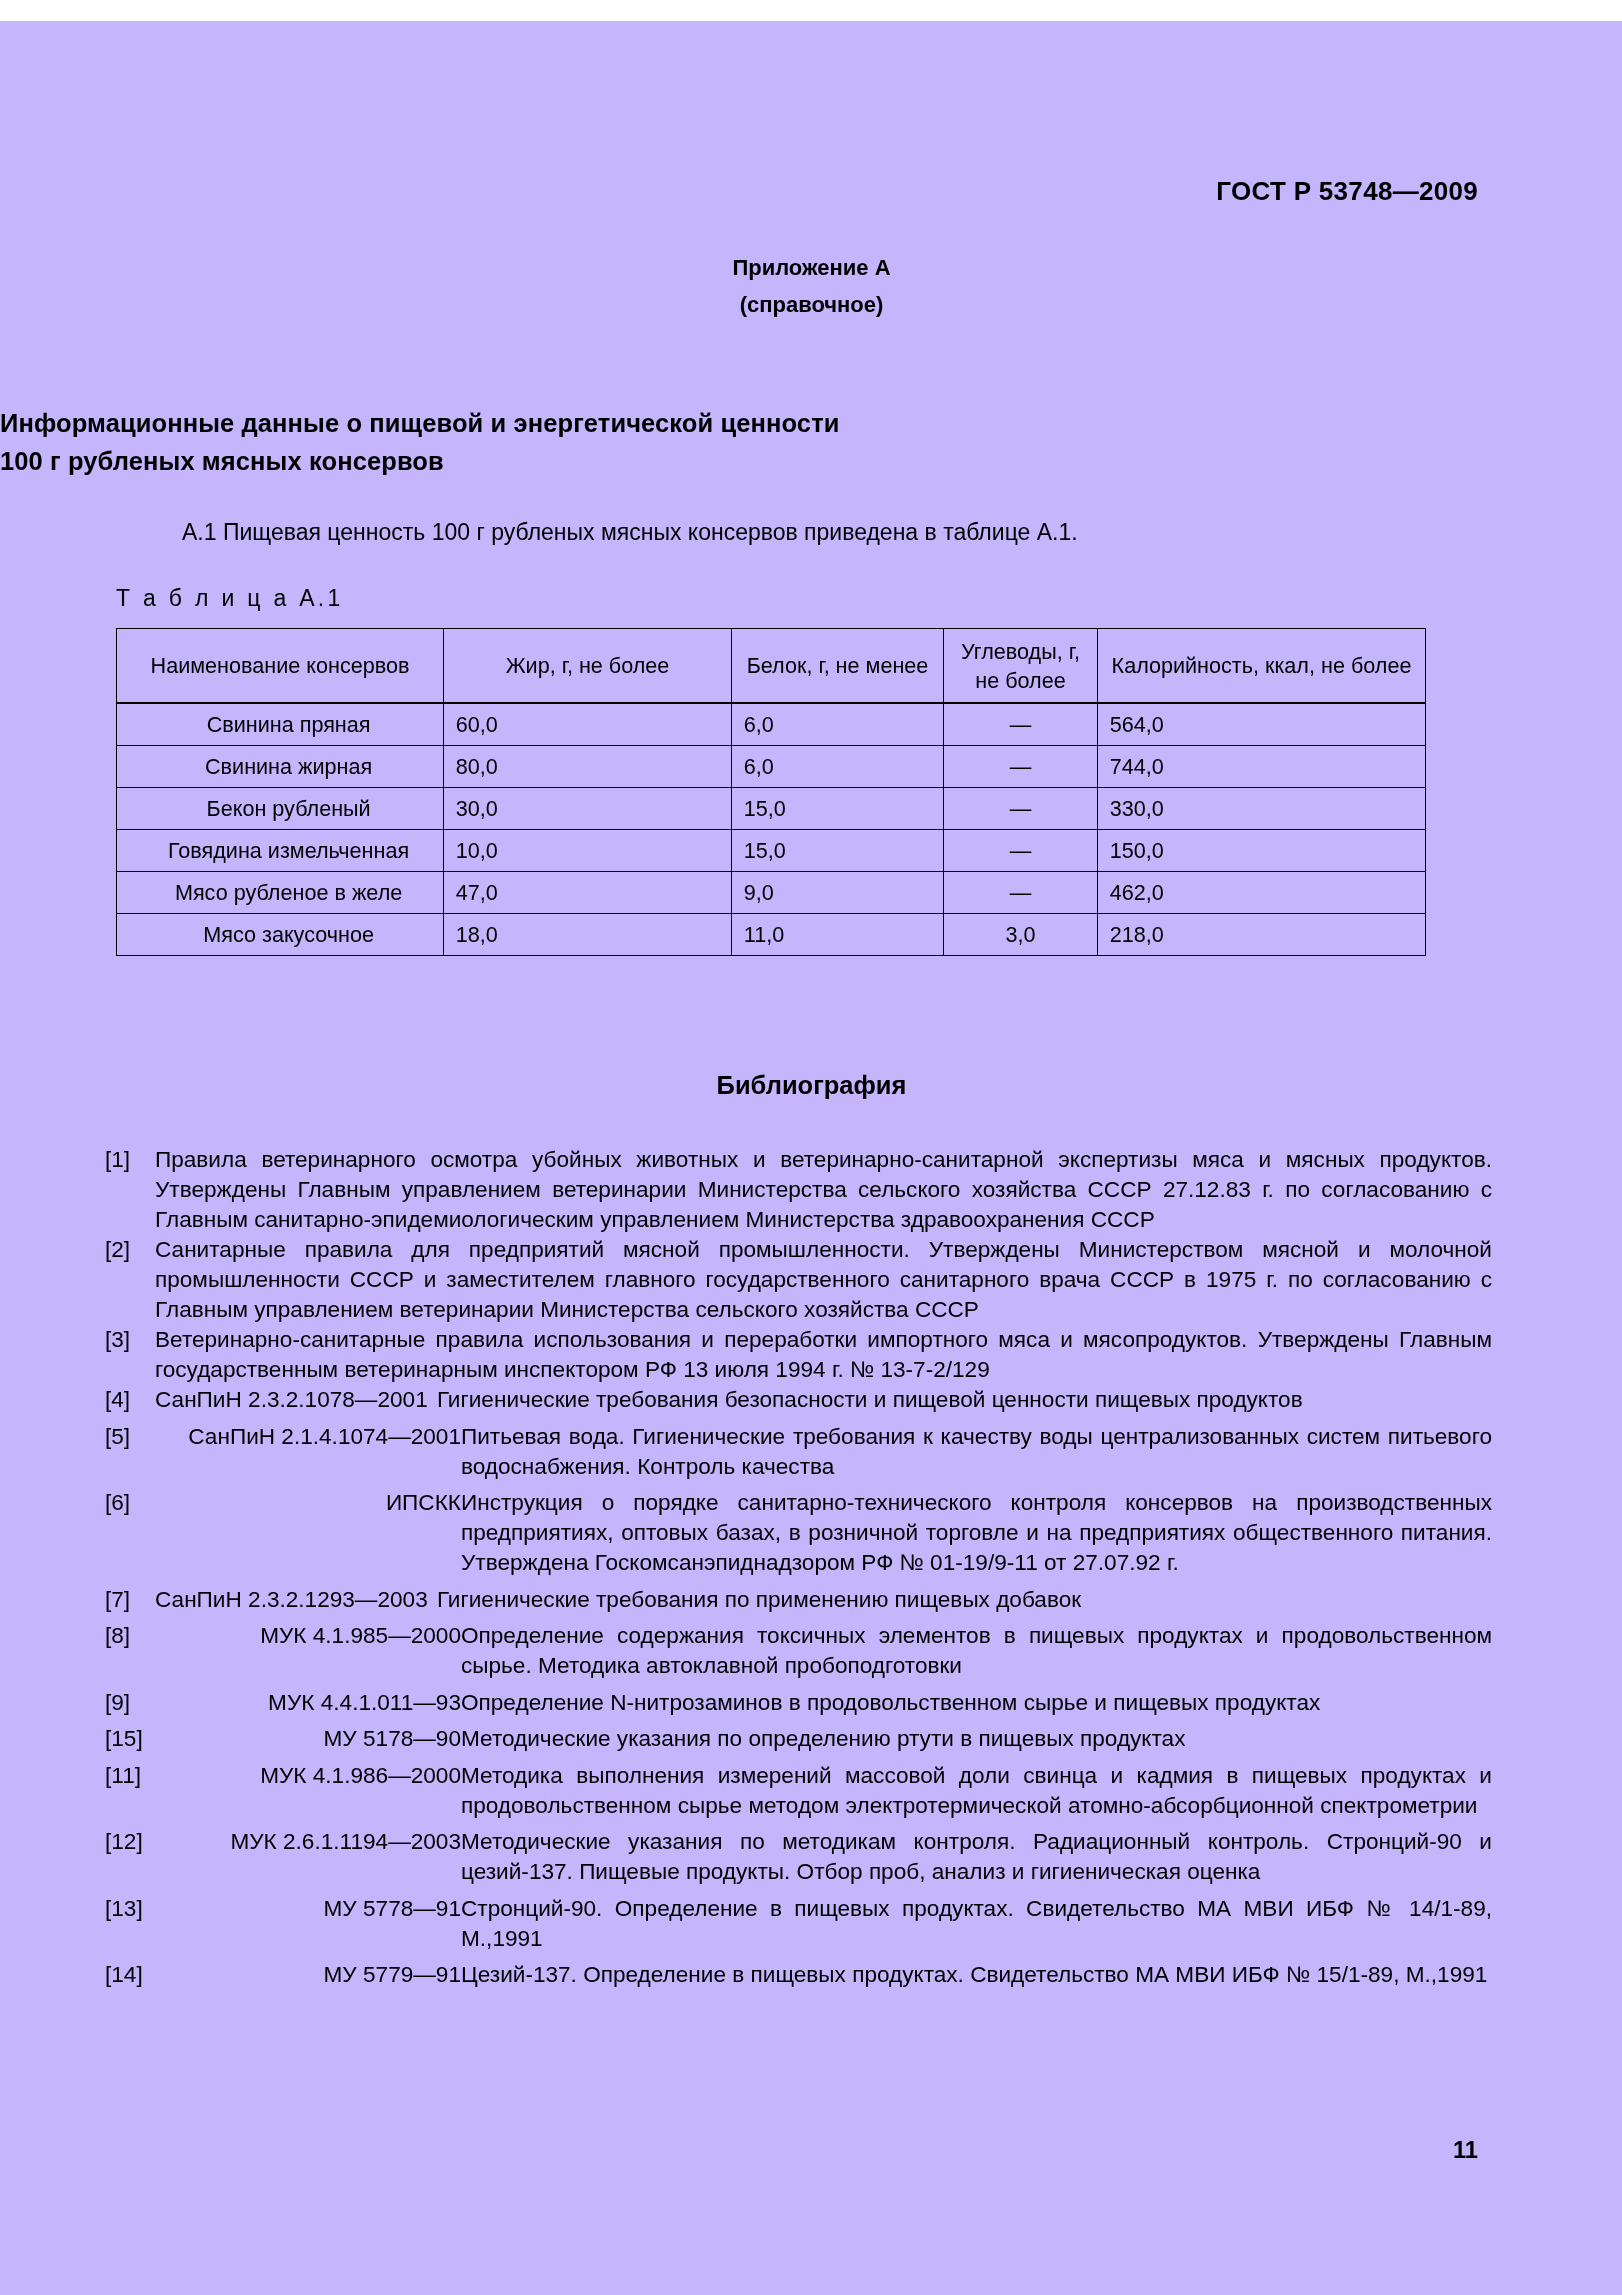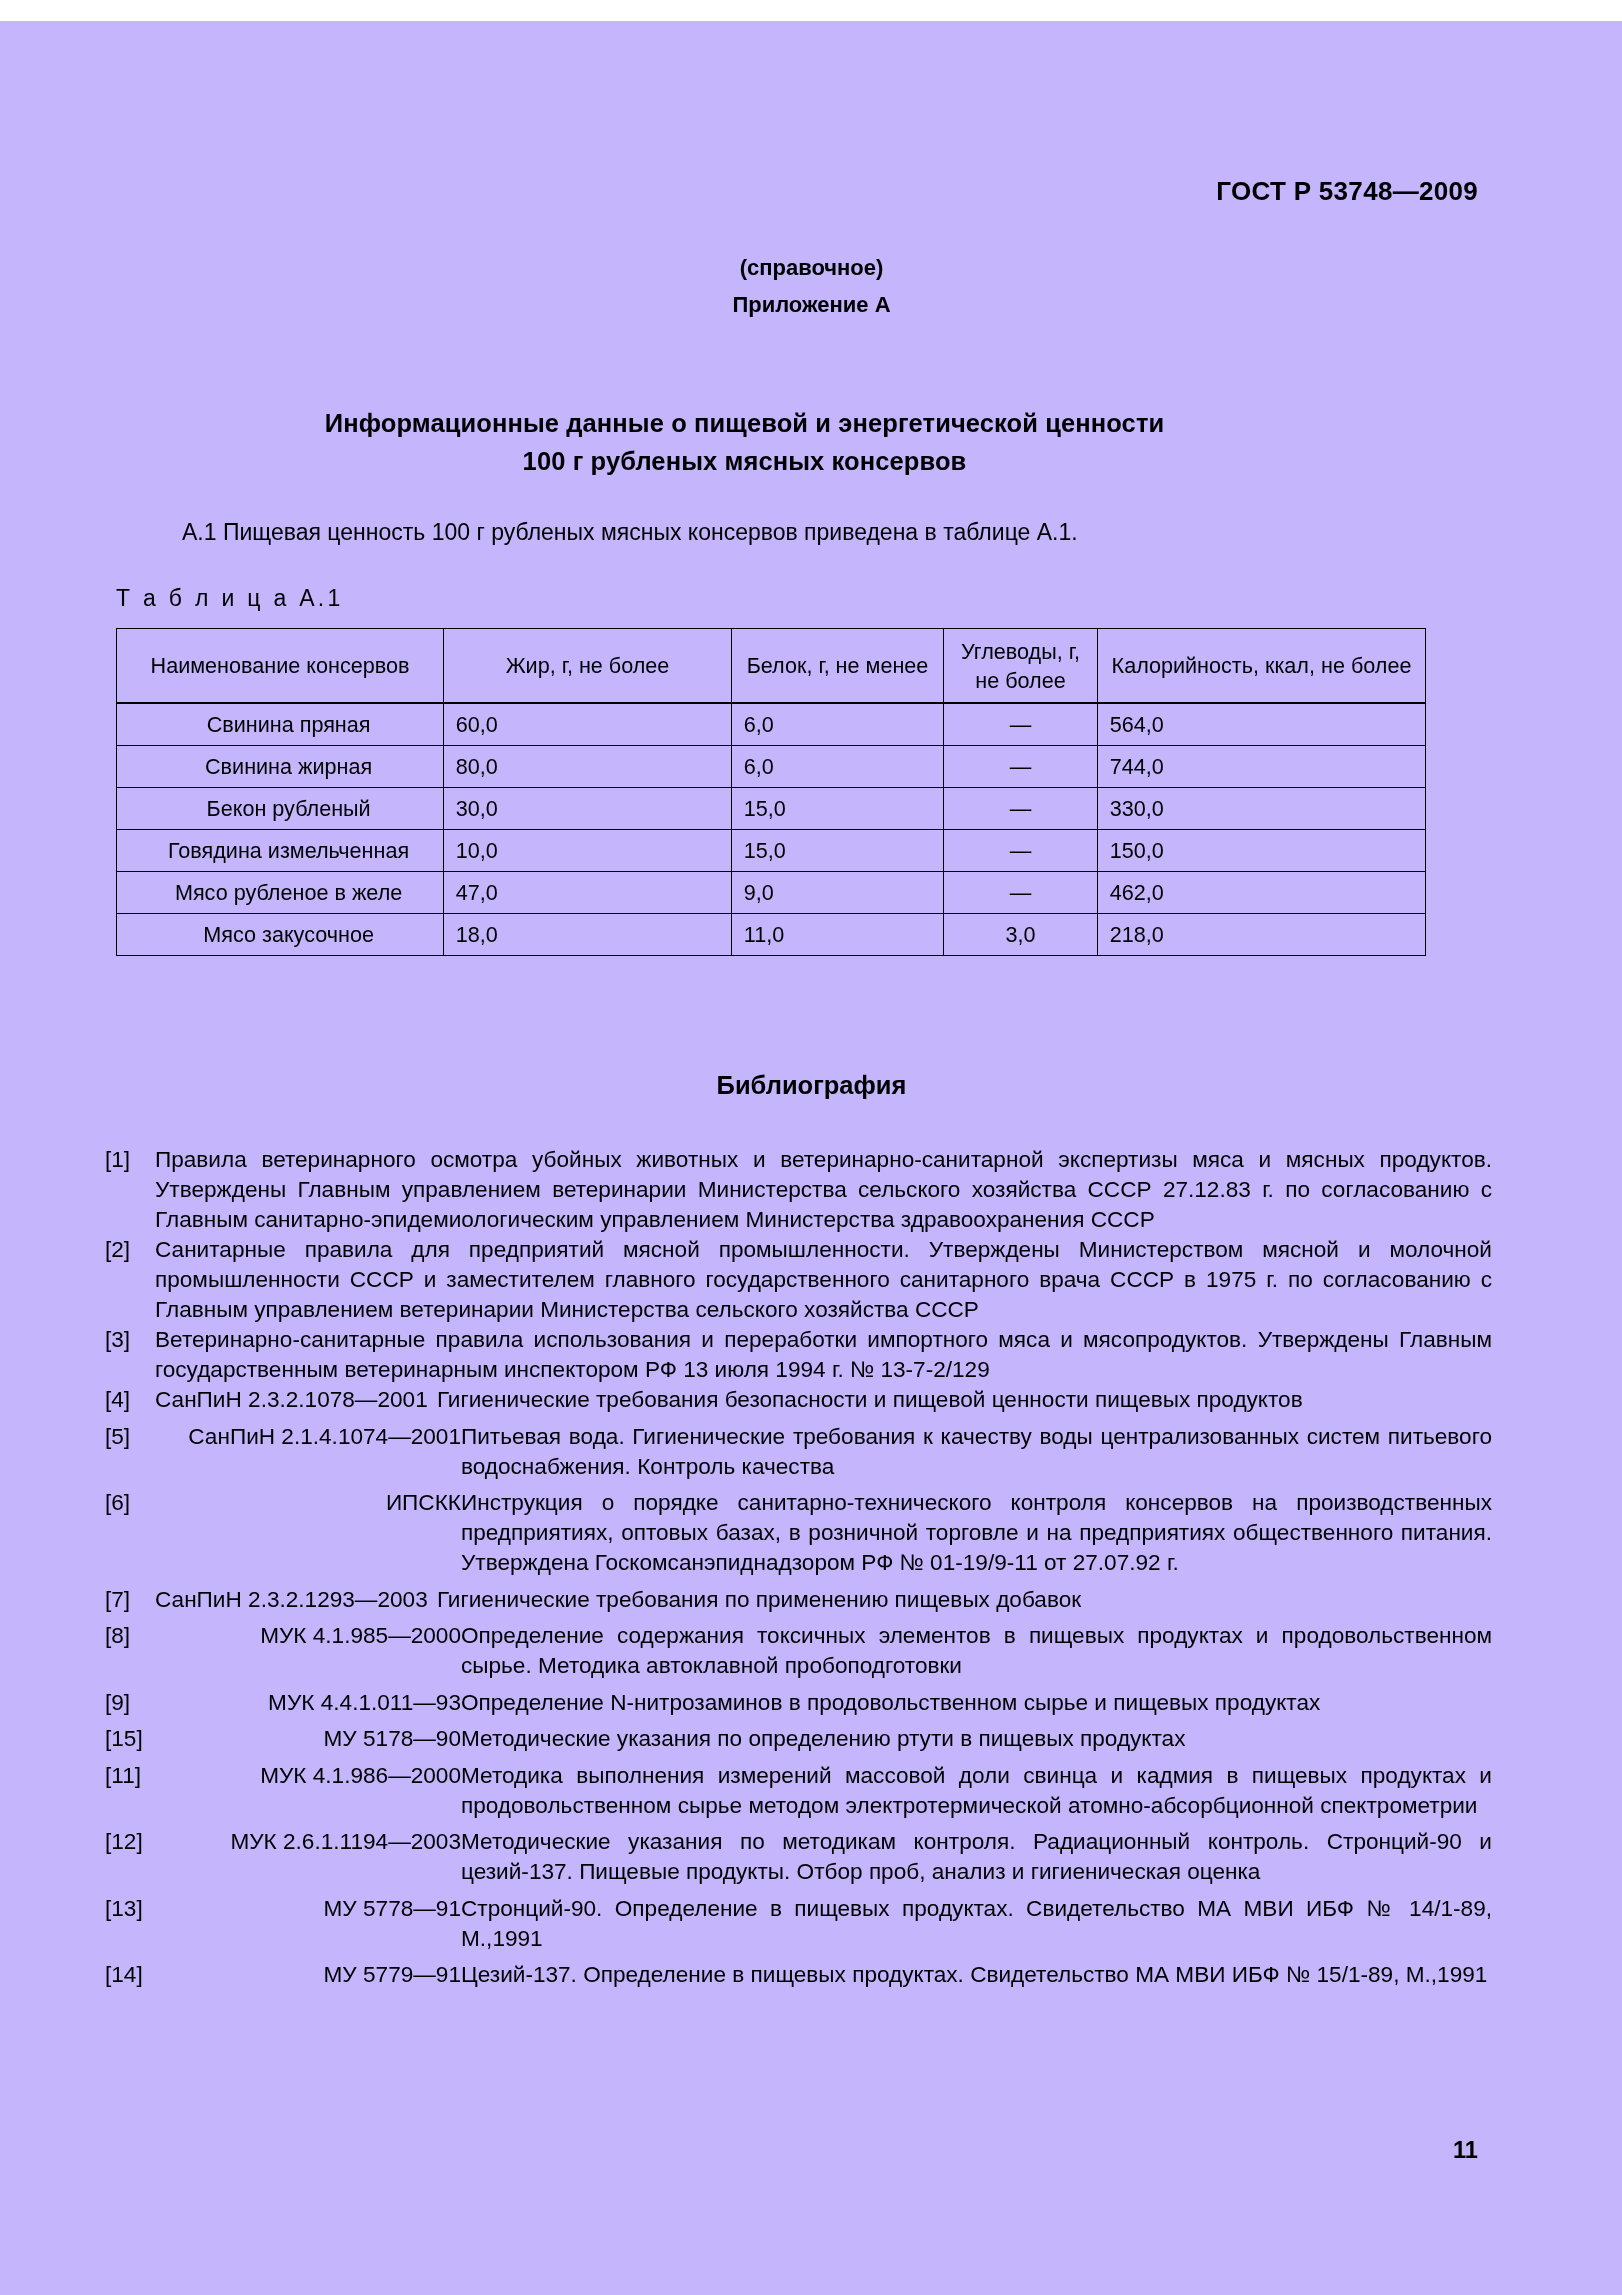--- a/index.html
+++ b/index.html
@@ -191,8 +191,8 @@
   <div class="doc-header">ГОСТ Р 53748—2009</div>
 
   <div class="annex-block">
+    <div class="annex-line">Приложение А</div>
     <div class="annex-line">(справочное)</div>
-    <div class="annex-line">Приложение А</div>
   </div>
 
   <div class="main-title">

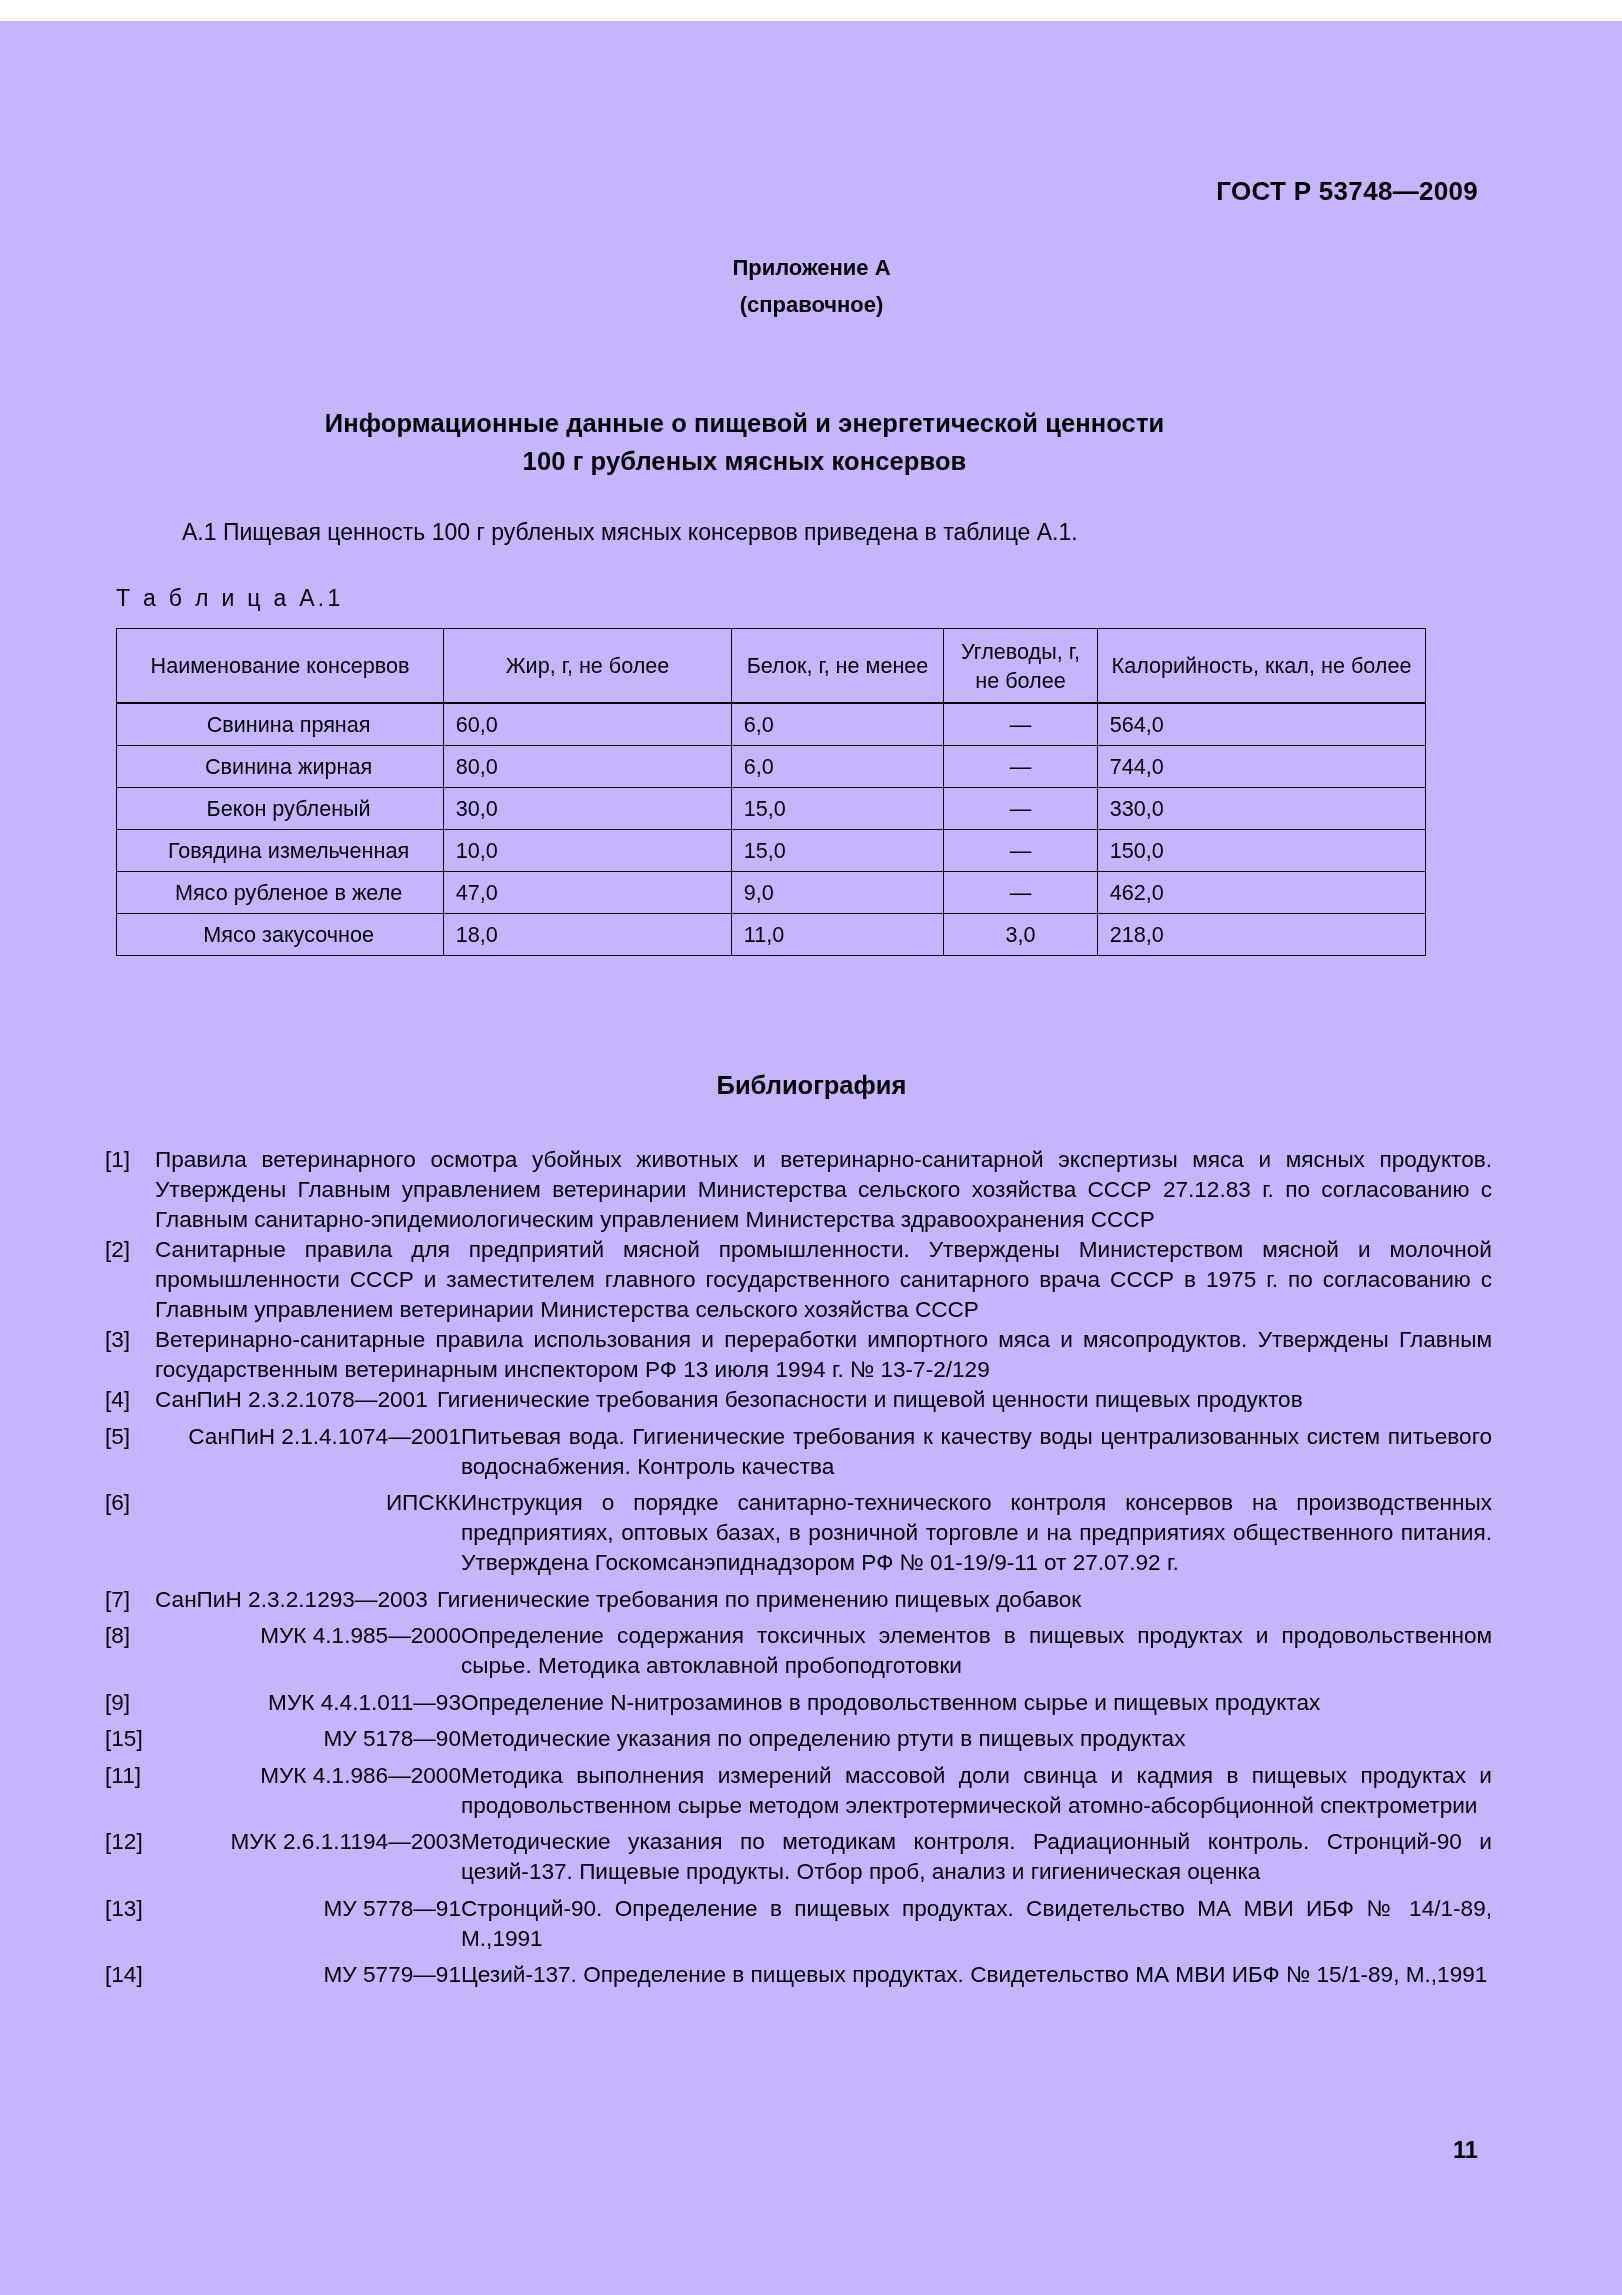--- a/index.html
+++ b/index.html
@@ -54,7 +54,6 @@
     top: 383px;
     left: 0;
     width: 1489px;
-    text-align: center;
   }
   .main-title .tline {
     font-size: 25.5px;

